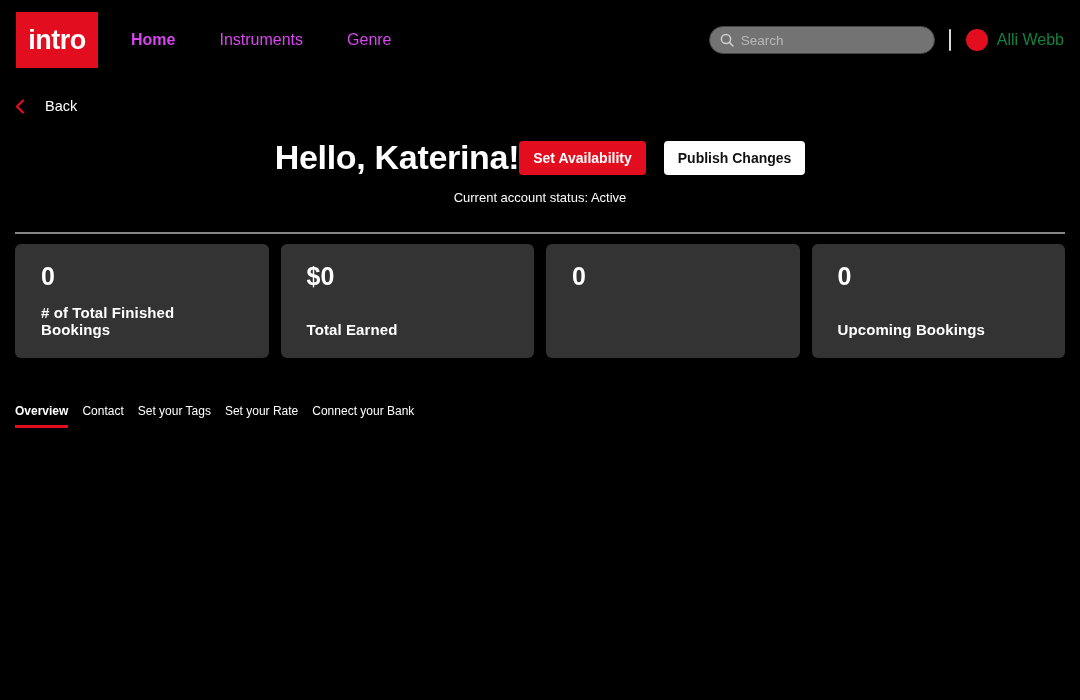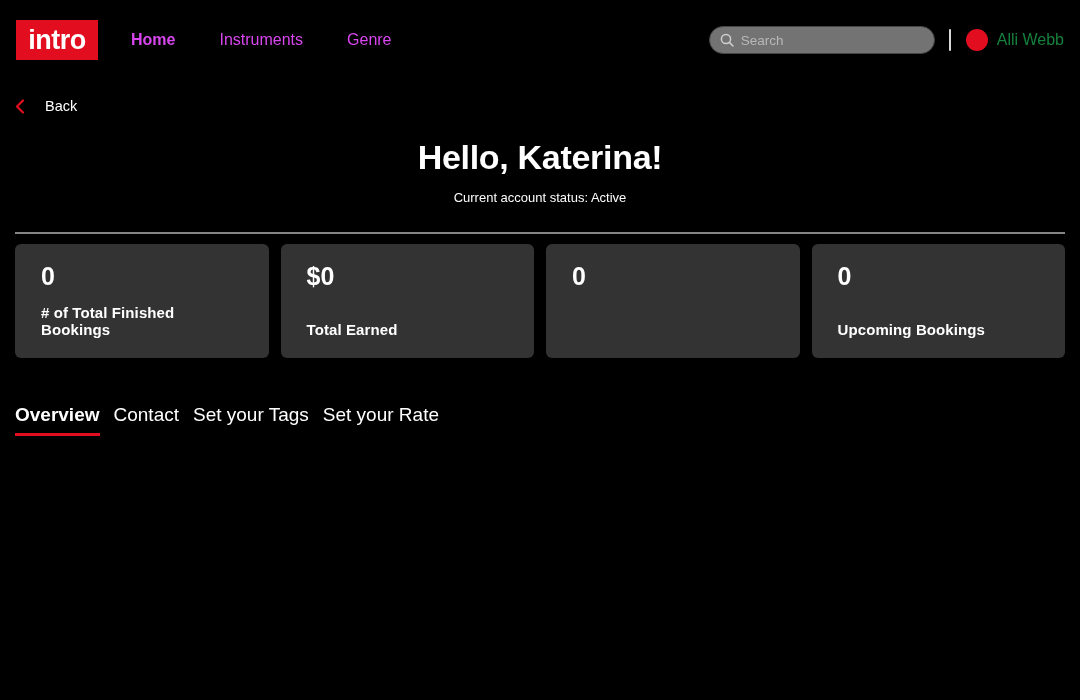--- a/index.html
+++ b/index.html
@@ -20,7 +20,7 @@
   }
   .logo {
     width: 82px;
-    height: 40px;
+    height: 56px;
     background: var(--red);
     color: #fff;
     font-size: 27px;

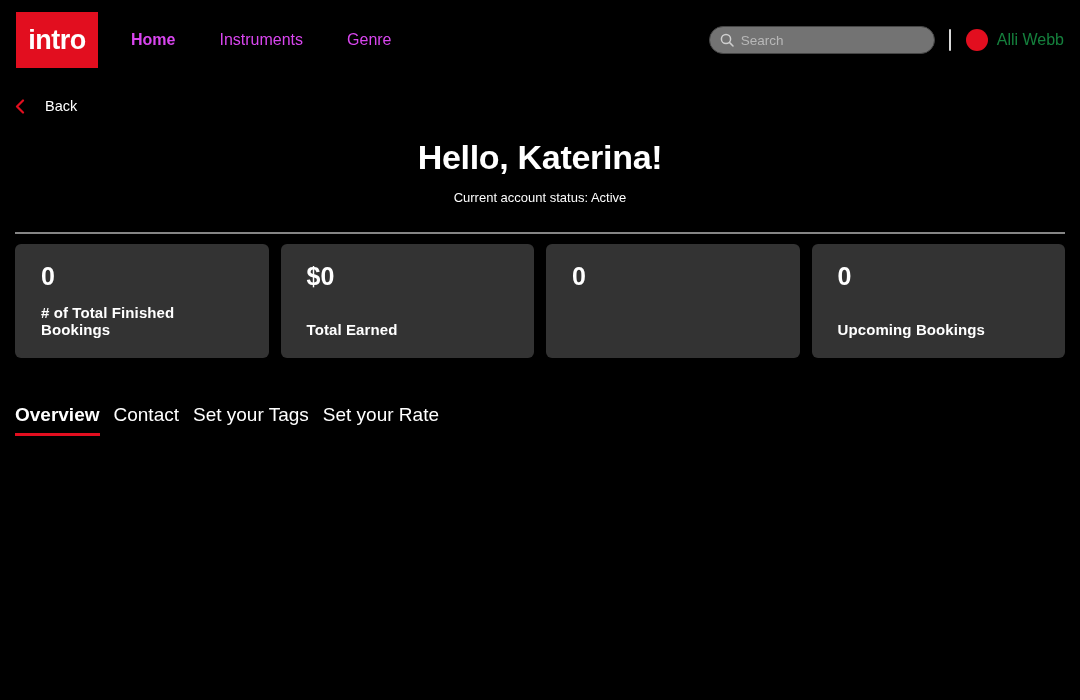--- a/index.html
+++ b/index.html
@@ -201,6 +201,10 @@
 
   <div class="title-row">
     <h1 class="page-title">Hello, Katerina!</h1>
+    <div class="actions">
+      <button class="btn btn-red">Set Availability</button>
+      <button class="btn btn-white">Publish Changes</button>
+    </div>
   </div>
 
   <div class="status-text">Current account status: Active</div>

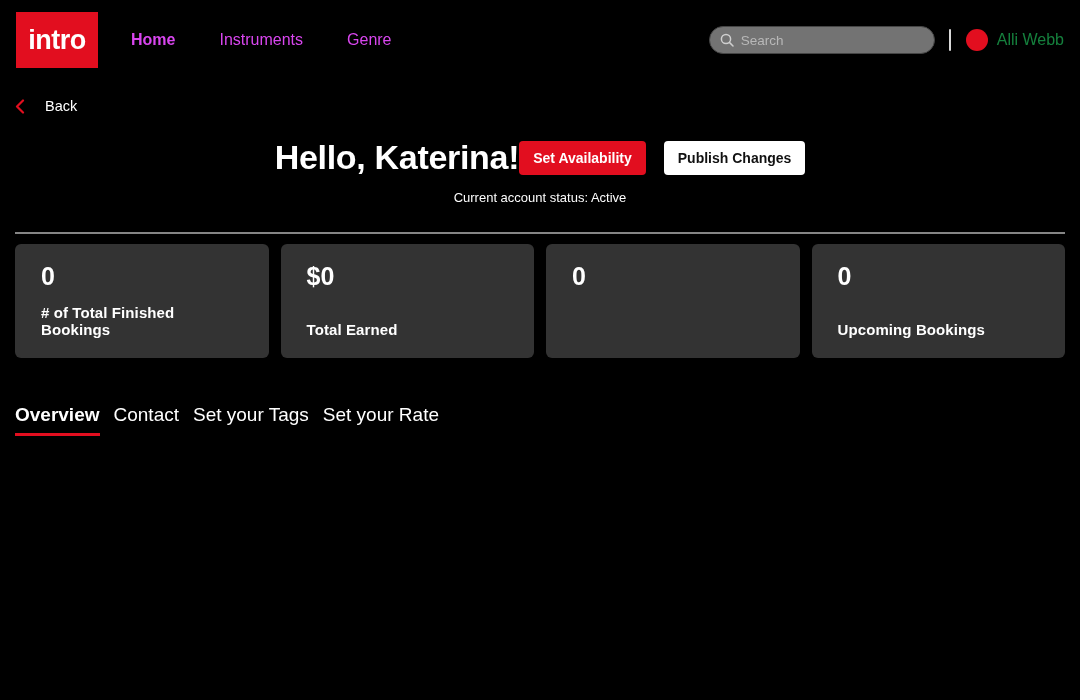--- a/index.html
+++ b/index.html
@@ -154,7 +154,7 @@
     gap: 14px;
   }
   .tab {
-    font-size: 19px;
+    font-size: 12px;
     color: #fff;
     padding: 0 0 7px 0;
     border-bottom: 3px solid transparent;

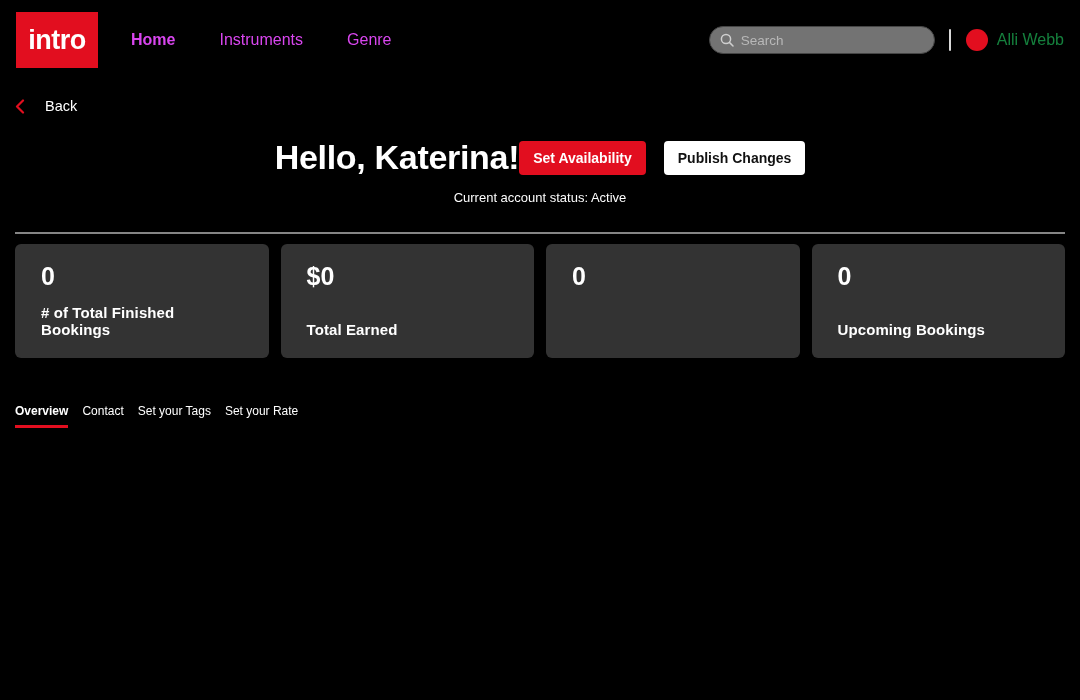--- a/index.html
+++ b/index.html
@@ -235,6 +235,7 @@
     <span class="tab">Contact</span>
     <span class="tab">Set your Tags</span>
     <span class="tab">Set your Rate</span>
+    <span class="tab">Connect your Bank</span>
   </div>
 
 </div>

